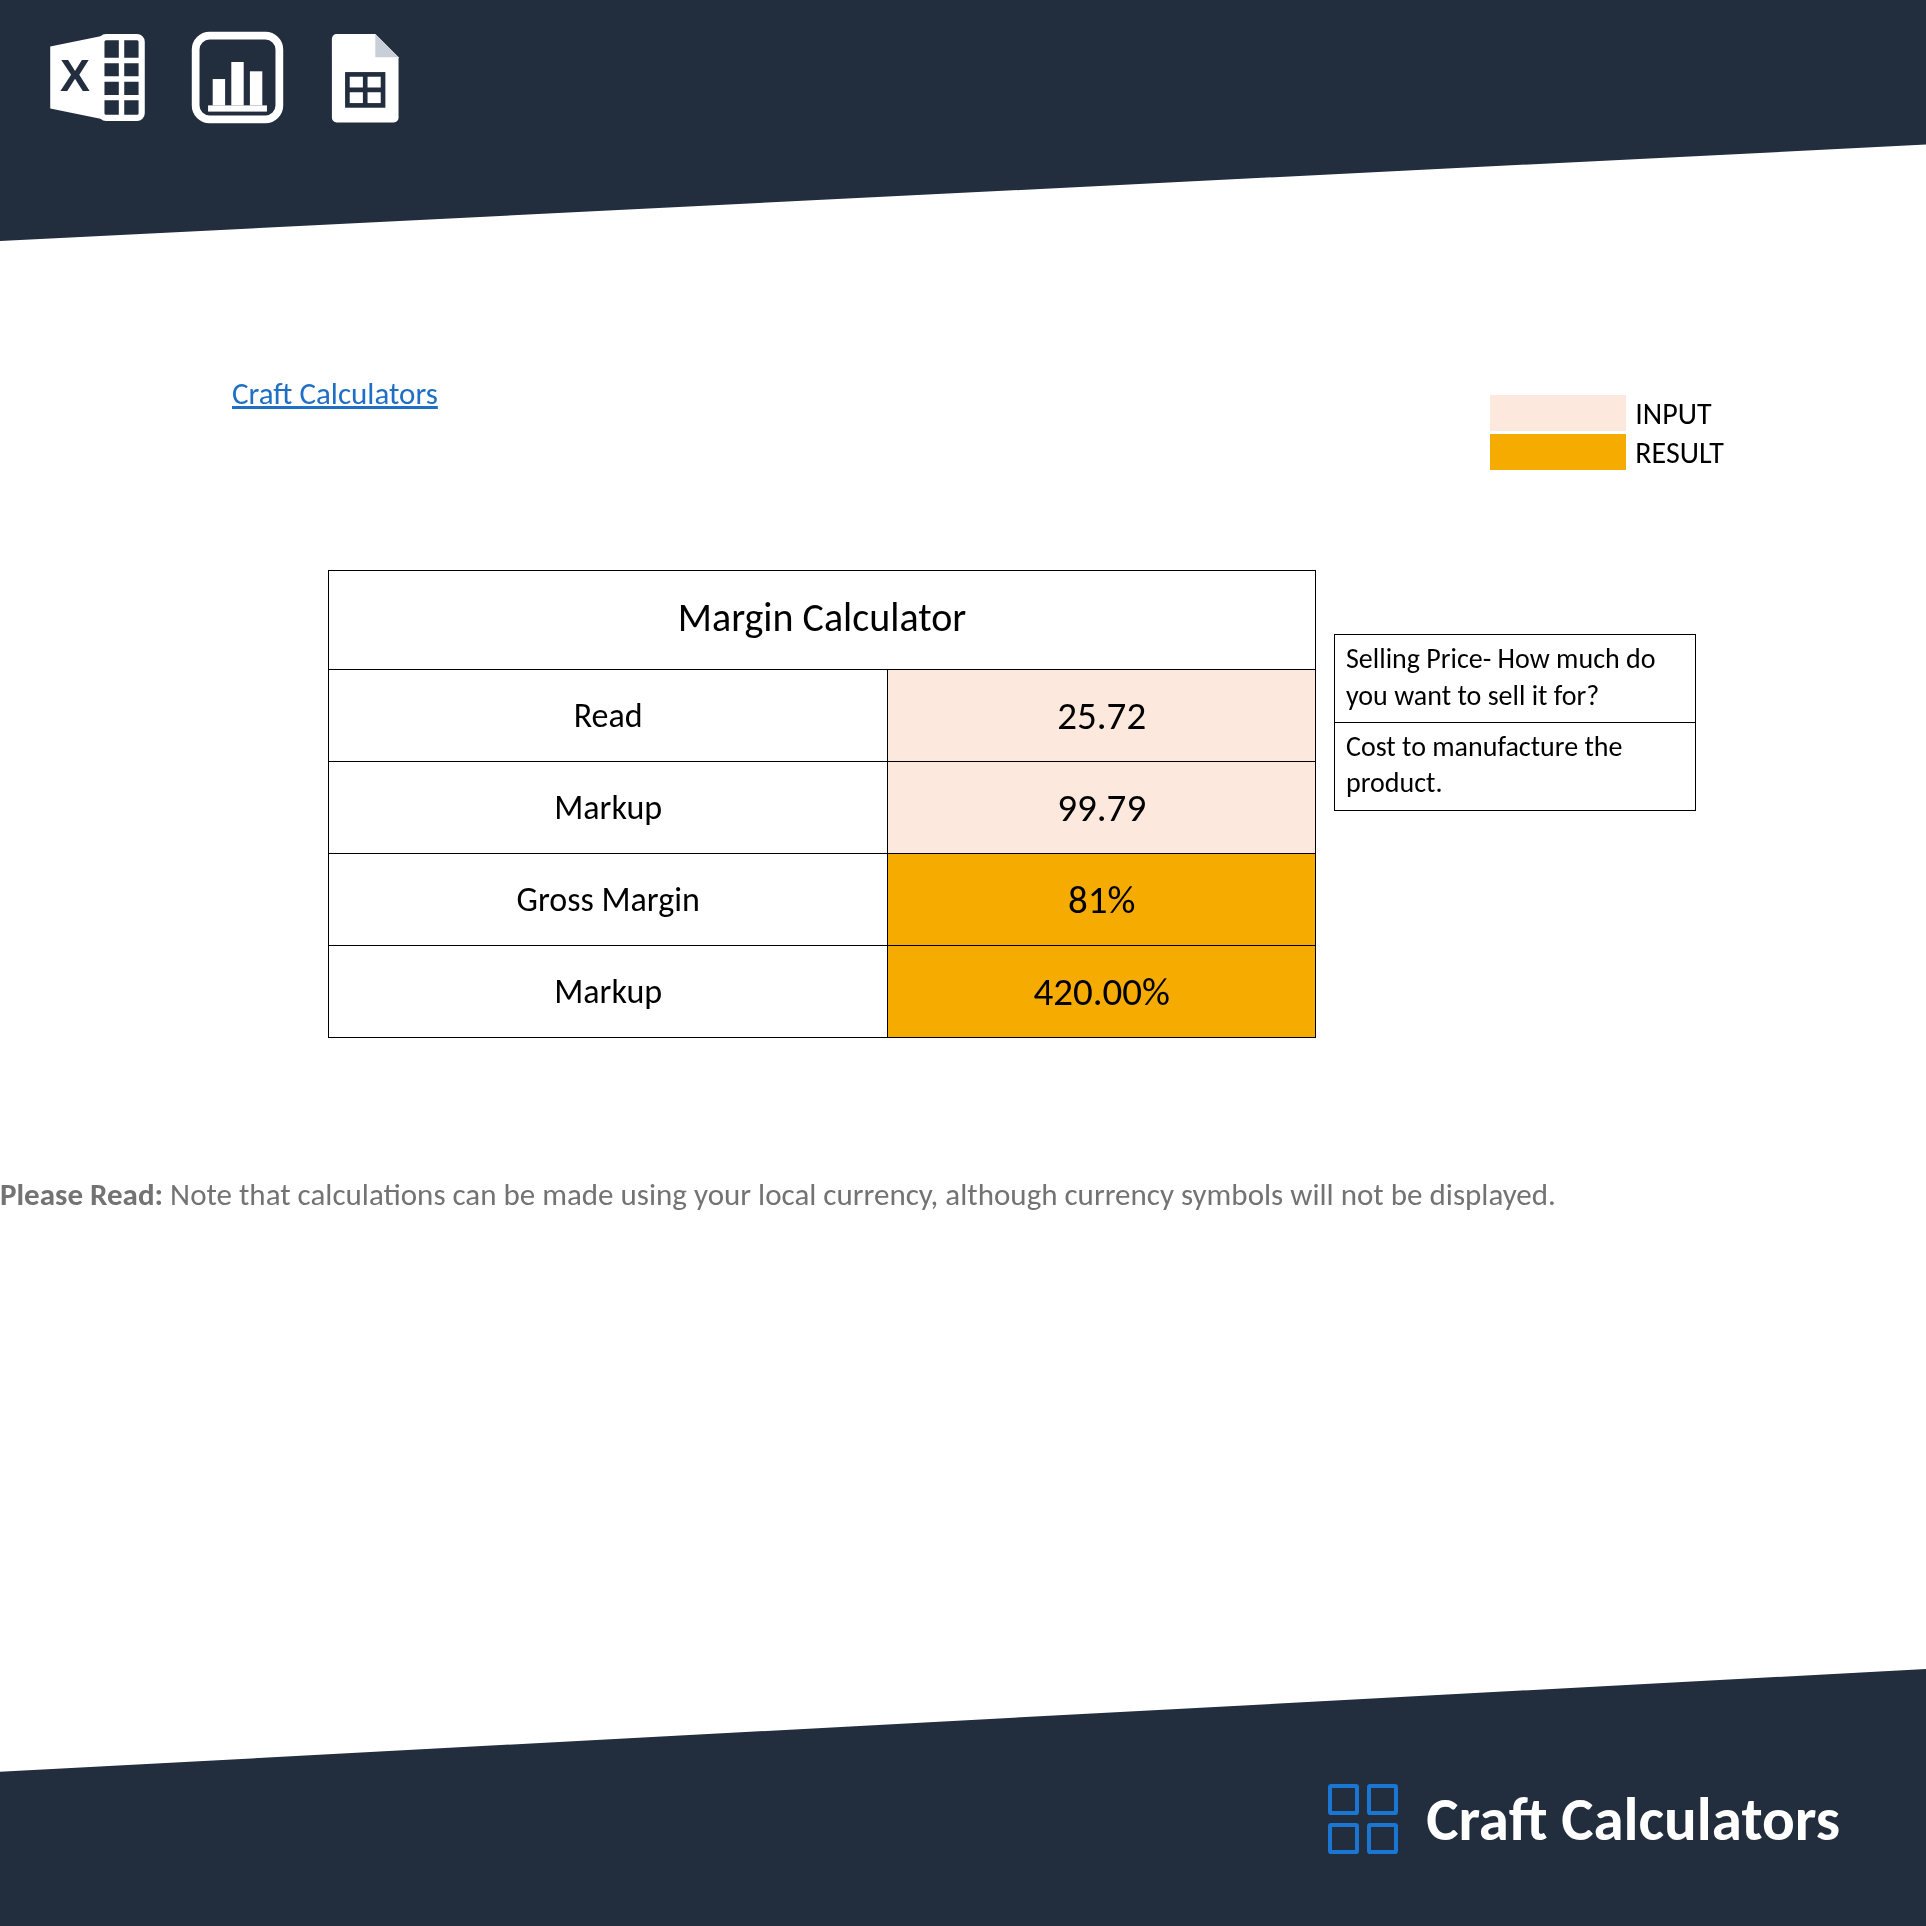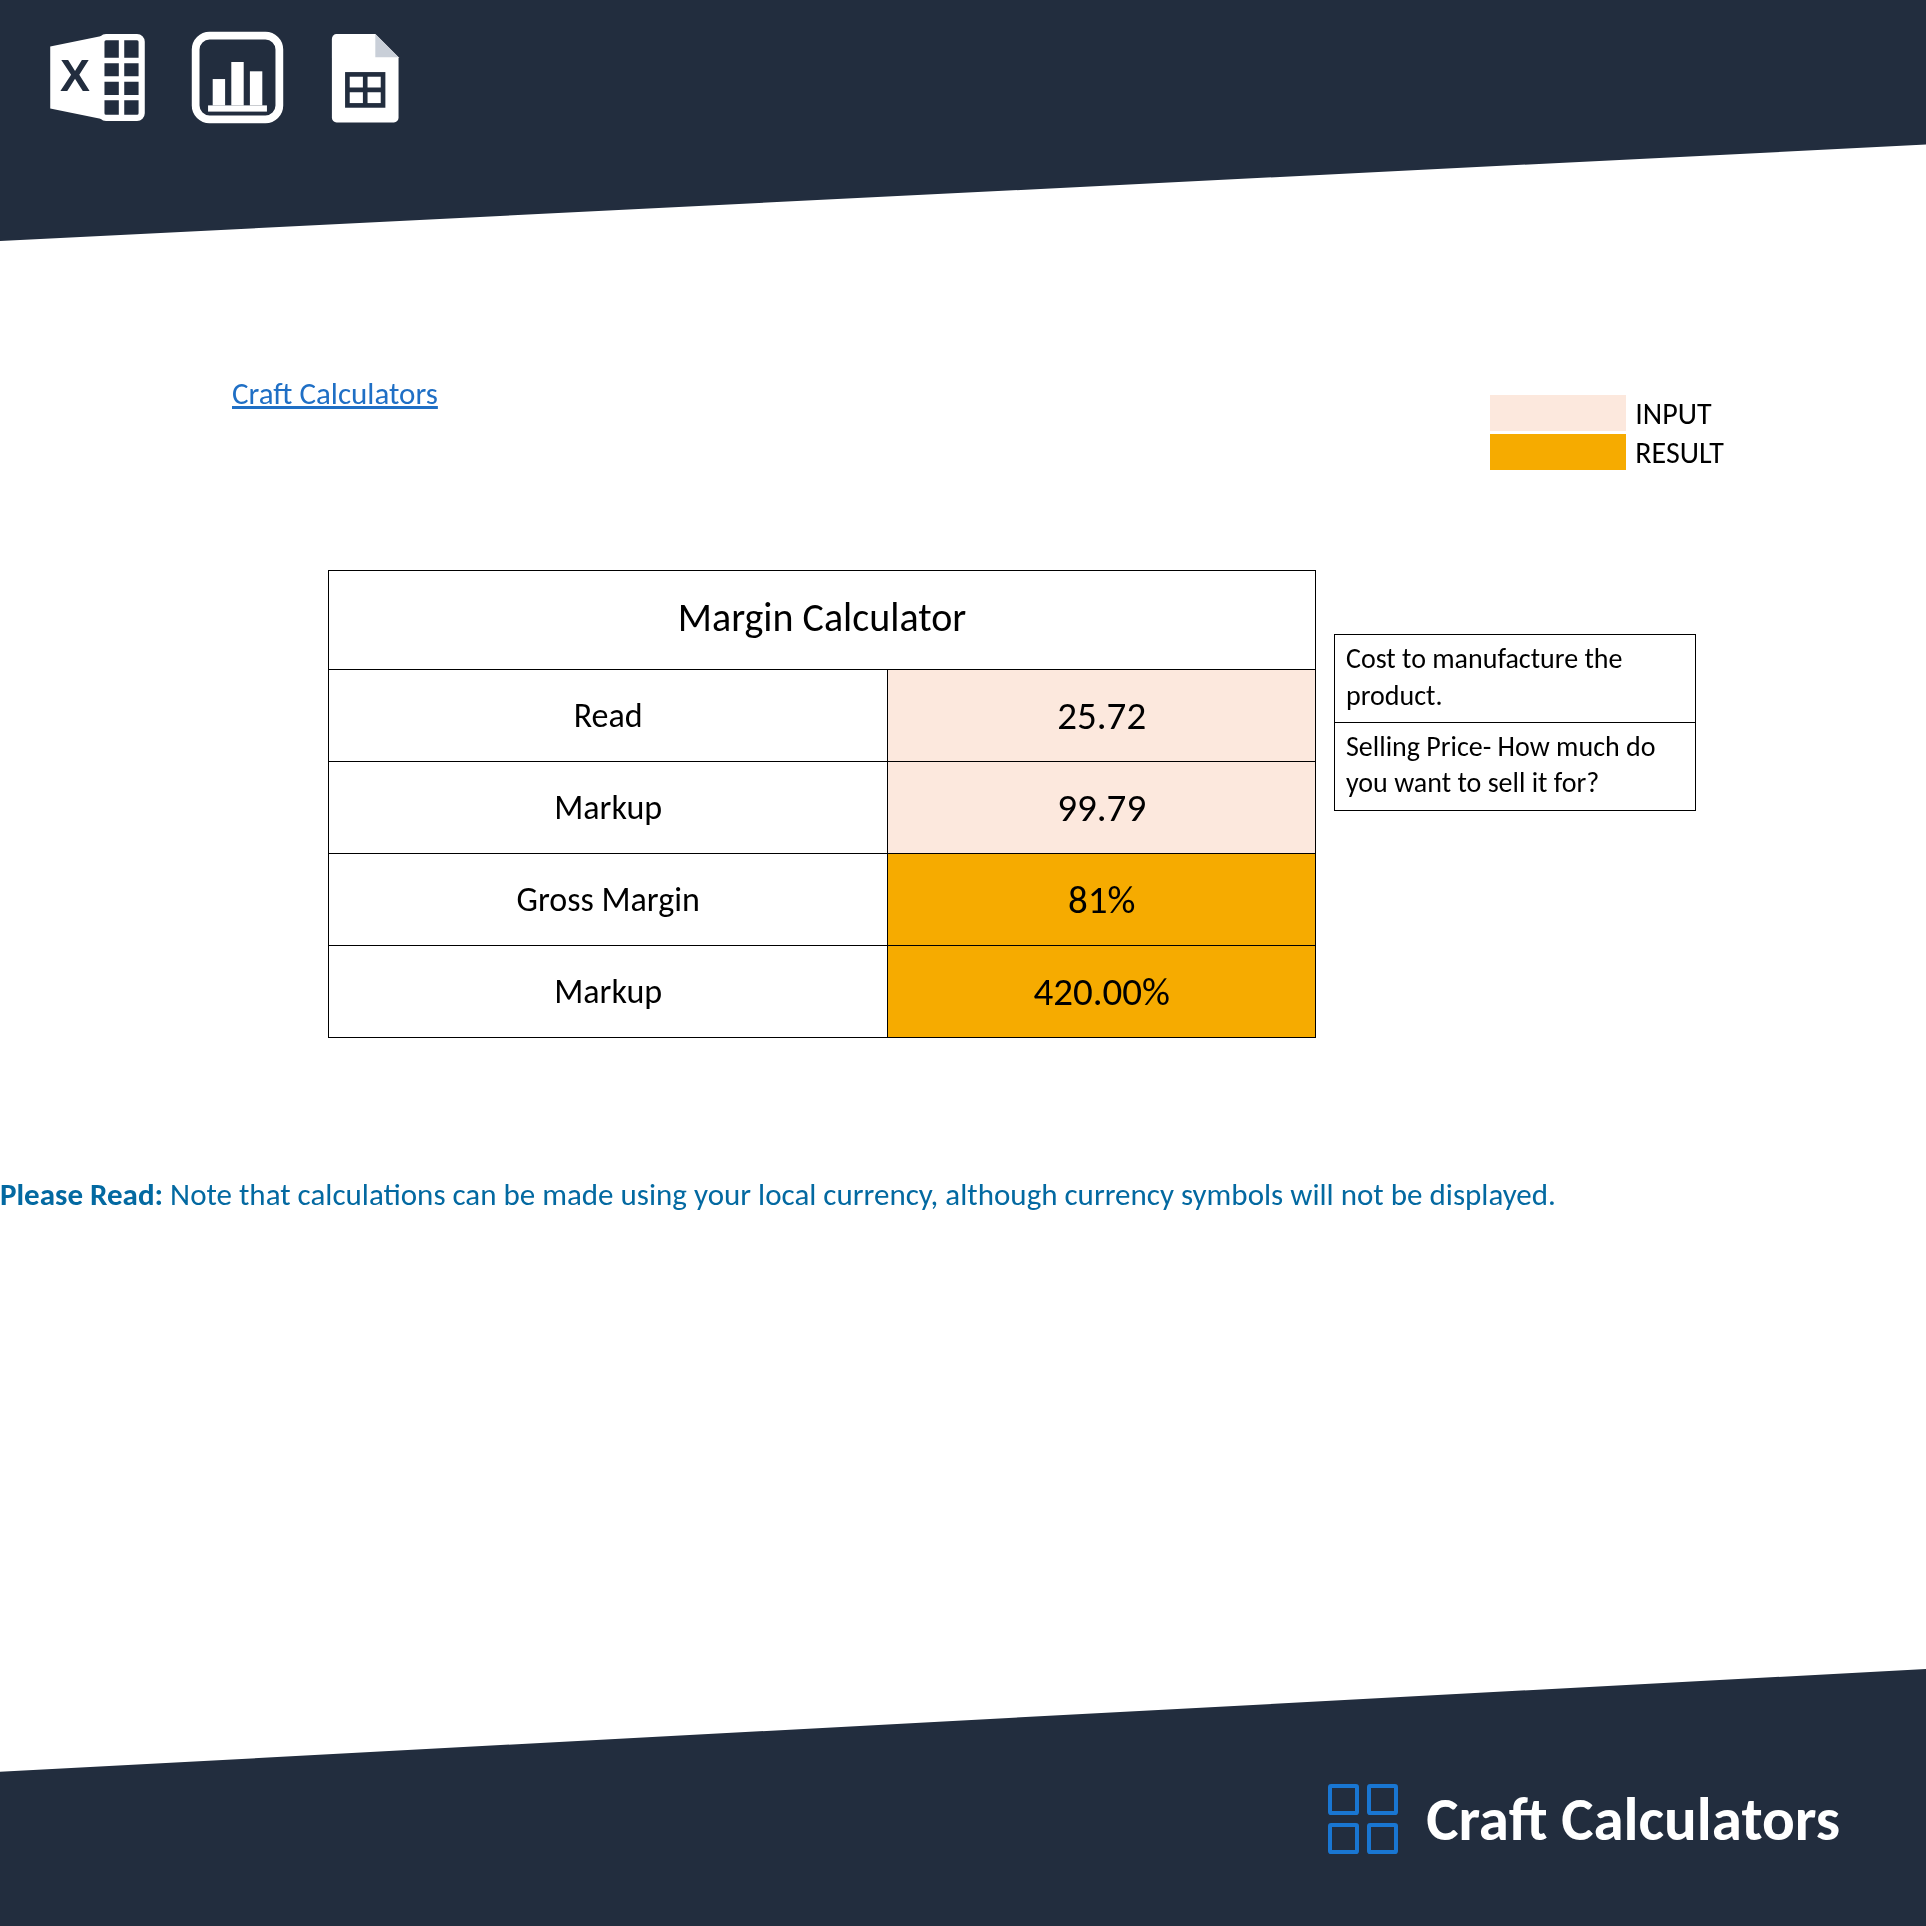--- a/index.html
+++ b/index.html
@@ -245,8 +245,8 @@
   </div>
 
   <div class="side-notes">
+    <div class="note">Selling Price- How much do you want to sell it for?</div>
     <div class="note">Cost to manufacture the product.</div>
-    <div class="note">Selling Price- How much do you want to sell it for?</div>
   </div>
 
   <div class="please-read">

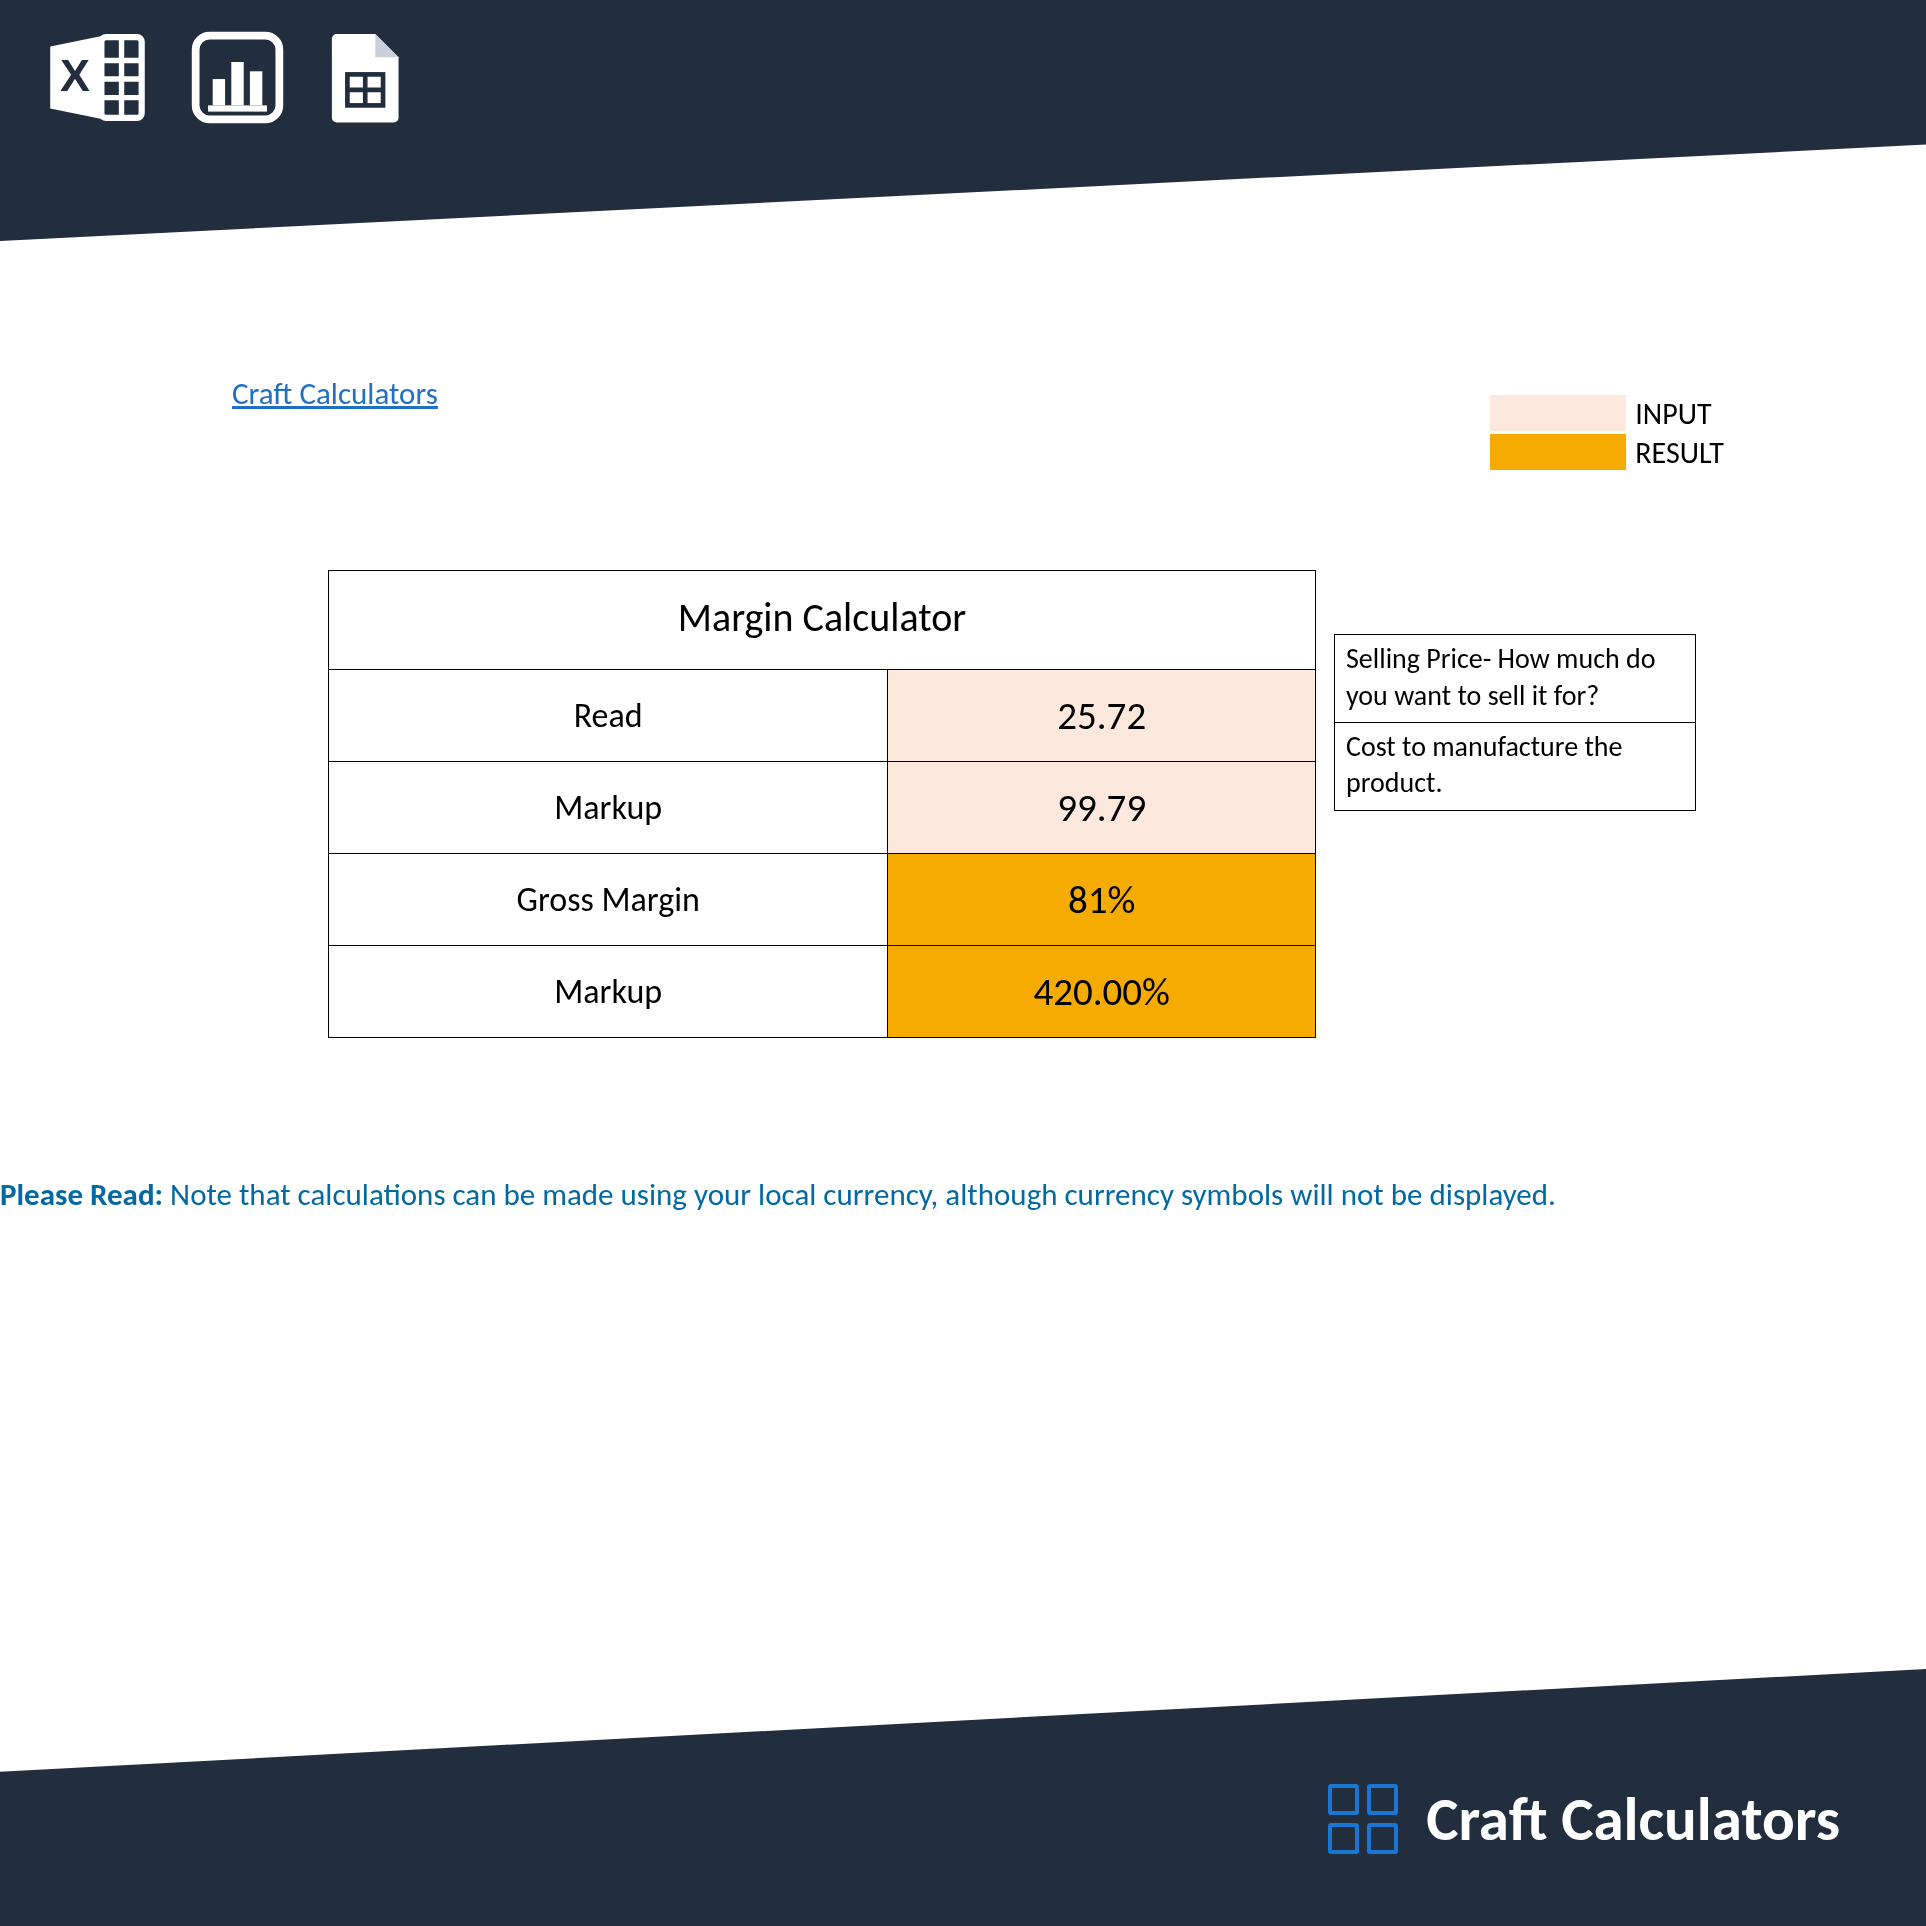--- a/index.html
+++ b/index.html
@@ -128,7 +128,7 @@
     right: 70px;
     font-size: 31px;
     line-height: 1.45;
-    color: #0369a1;
+    color: #737373;
   }
   .please-read b { font-weight: 700; }
 

